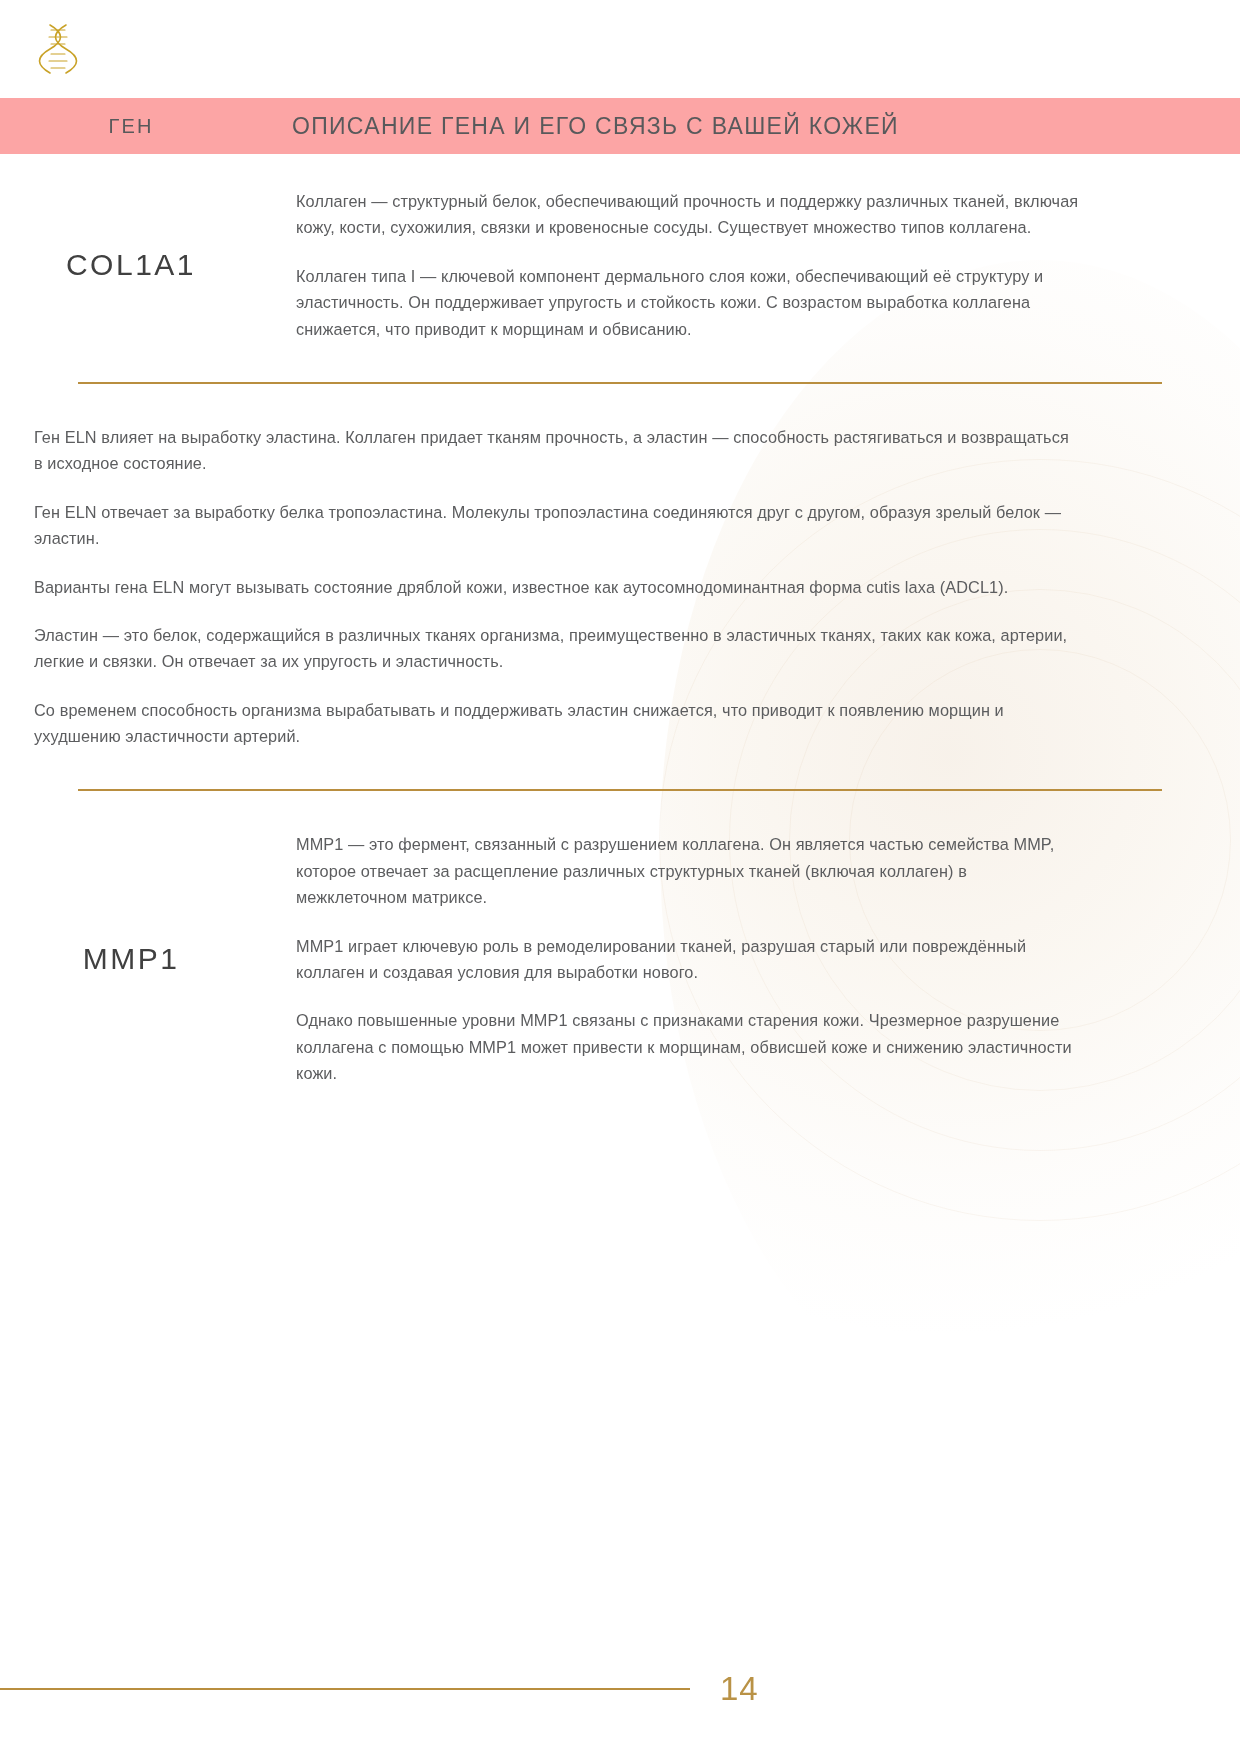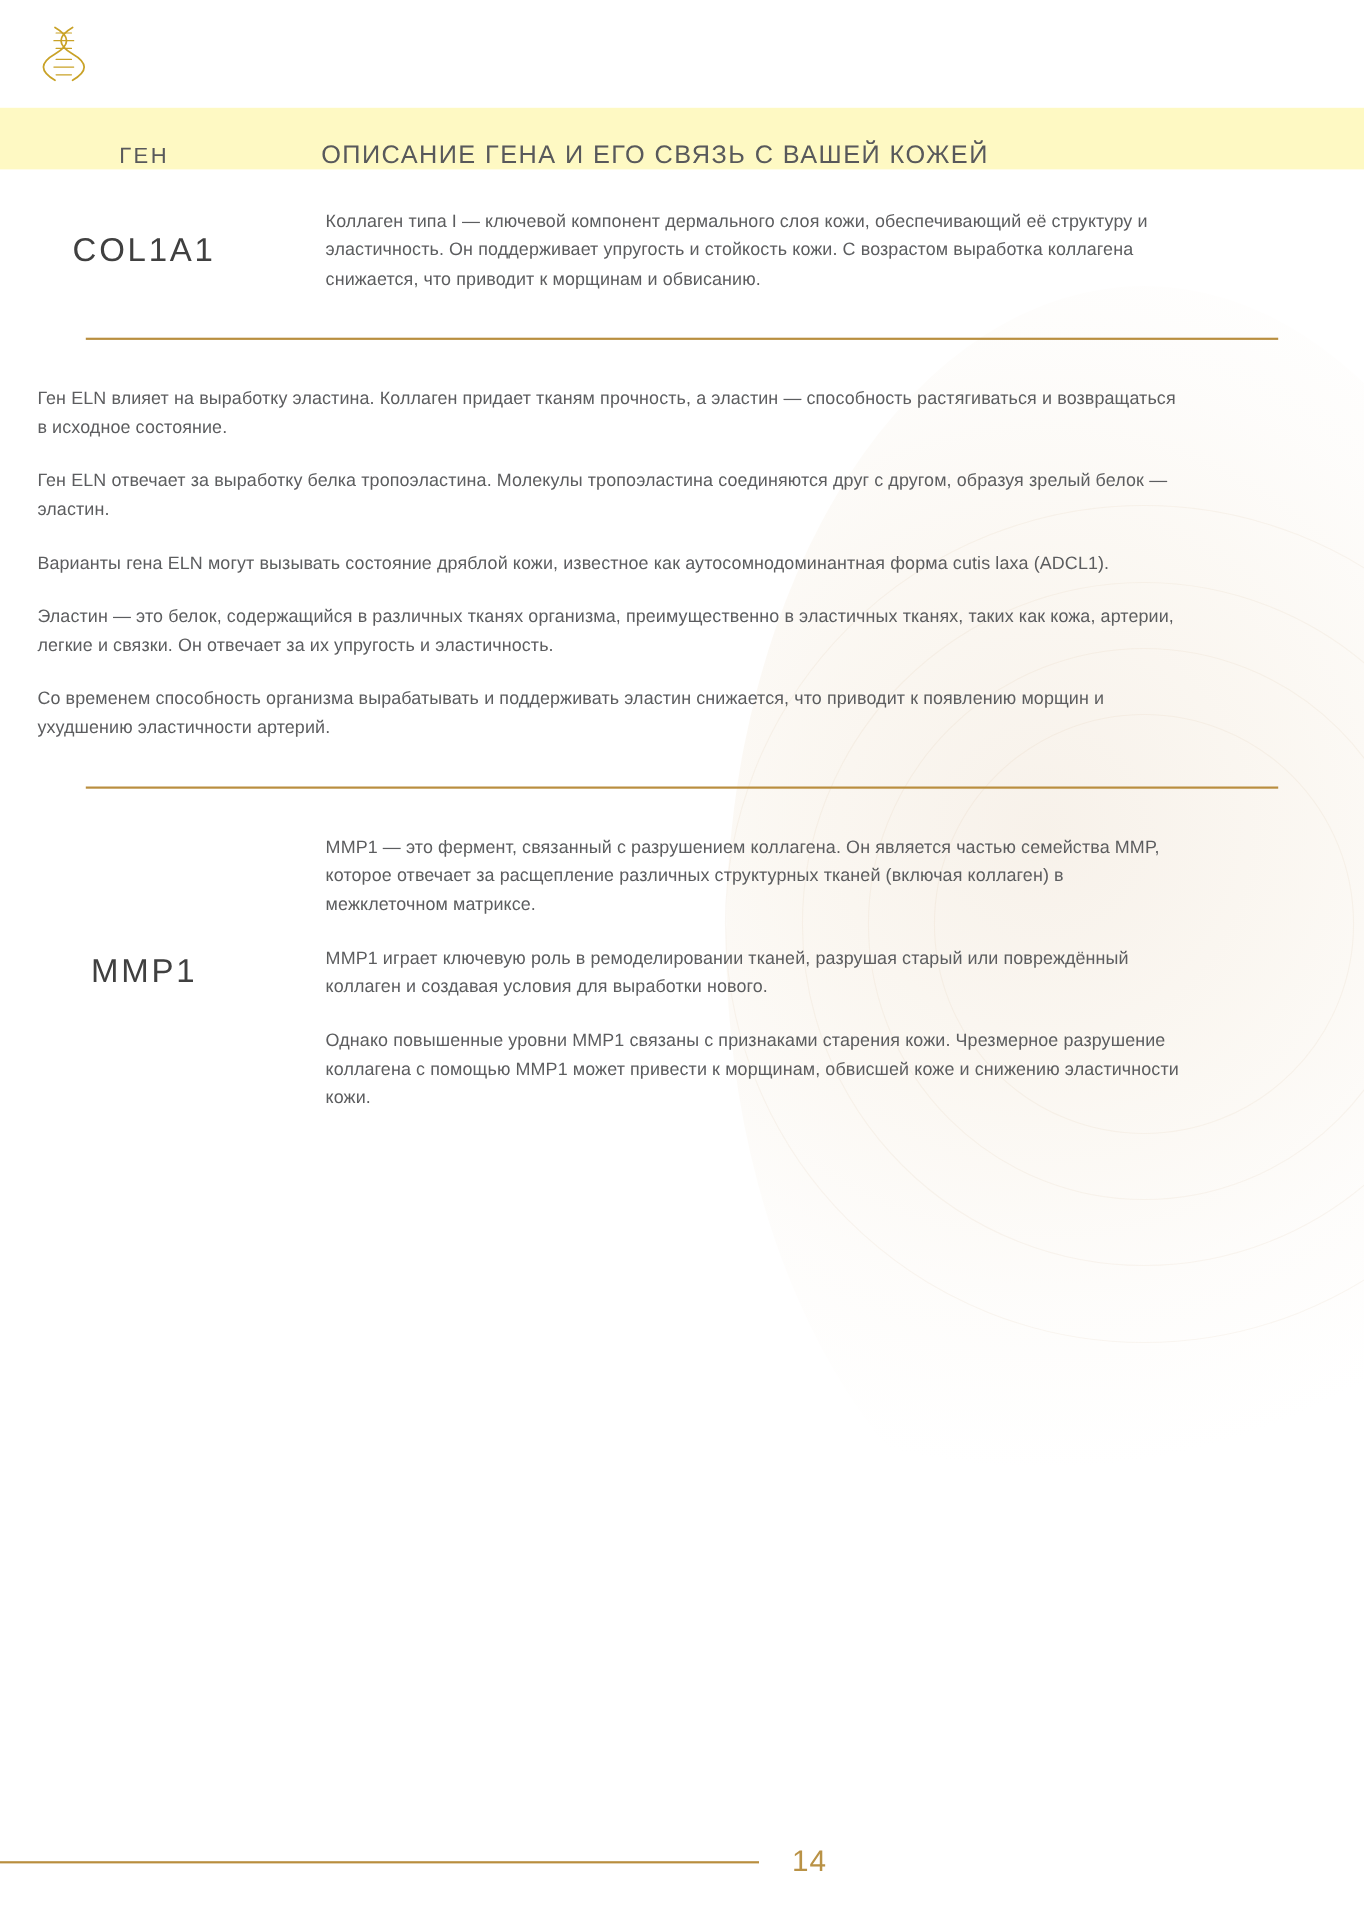--- a/index.html
+++ b/index.html
@@ -69,10 +69,10 @@
   .table-head {
     position: relative;
     z-index: 3;
-    background: #fef9c3;
+    background: #fca5a5;
     height: 56px;
     display: flex;
-    align-items: flex-end;
+    align-items: center;
   }
   .th-gene {
     width: 262px;

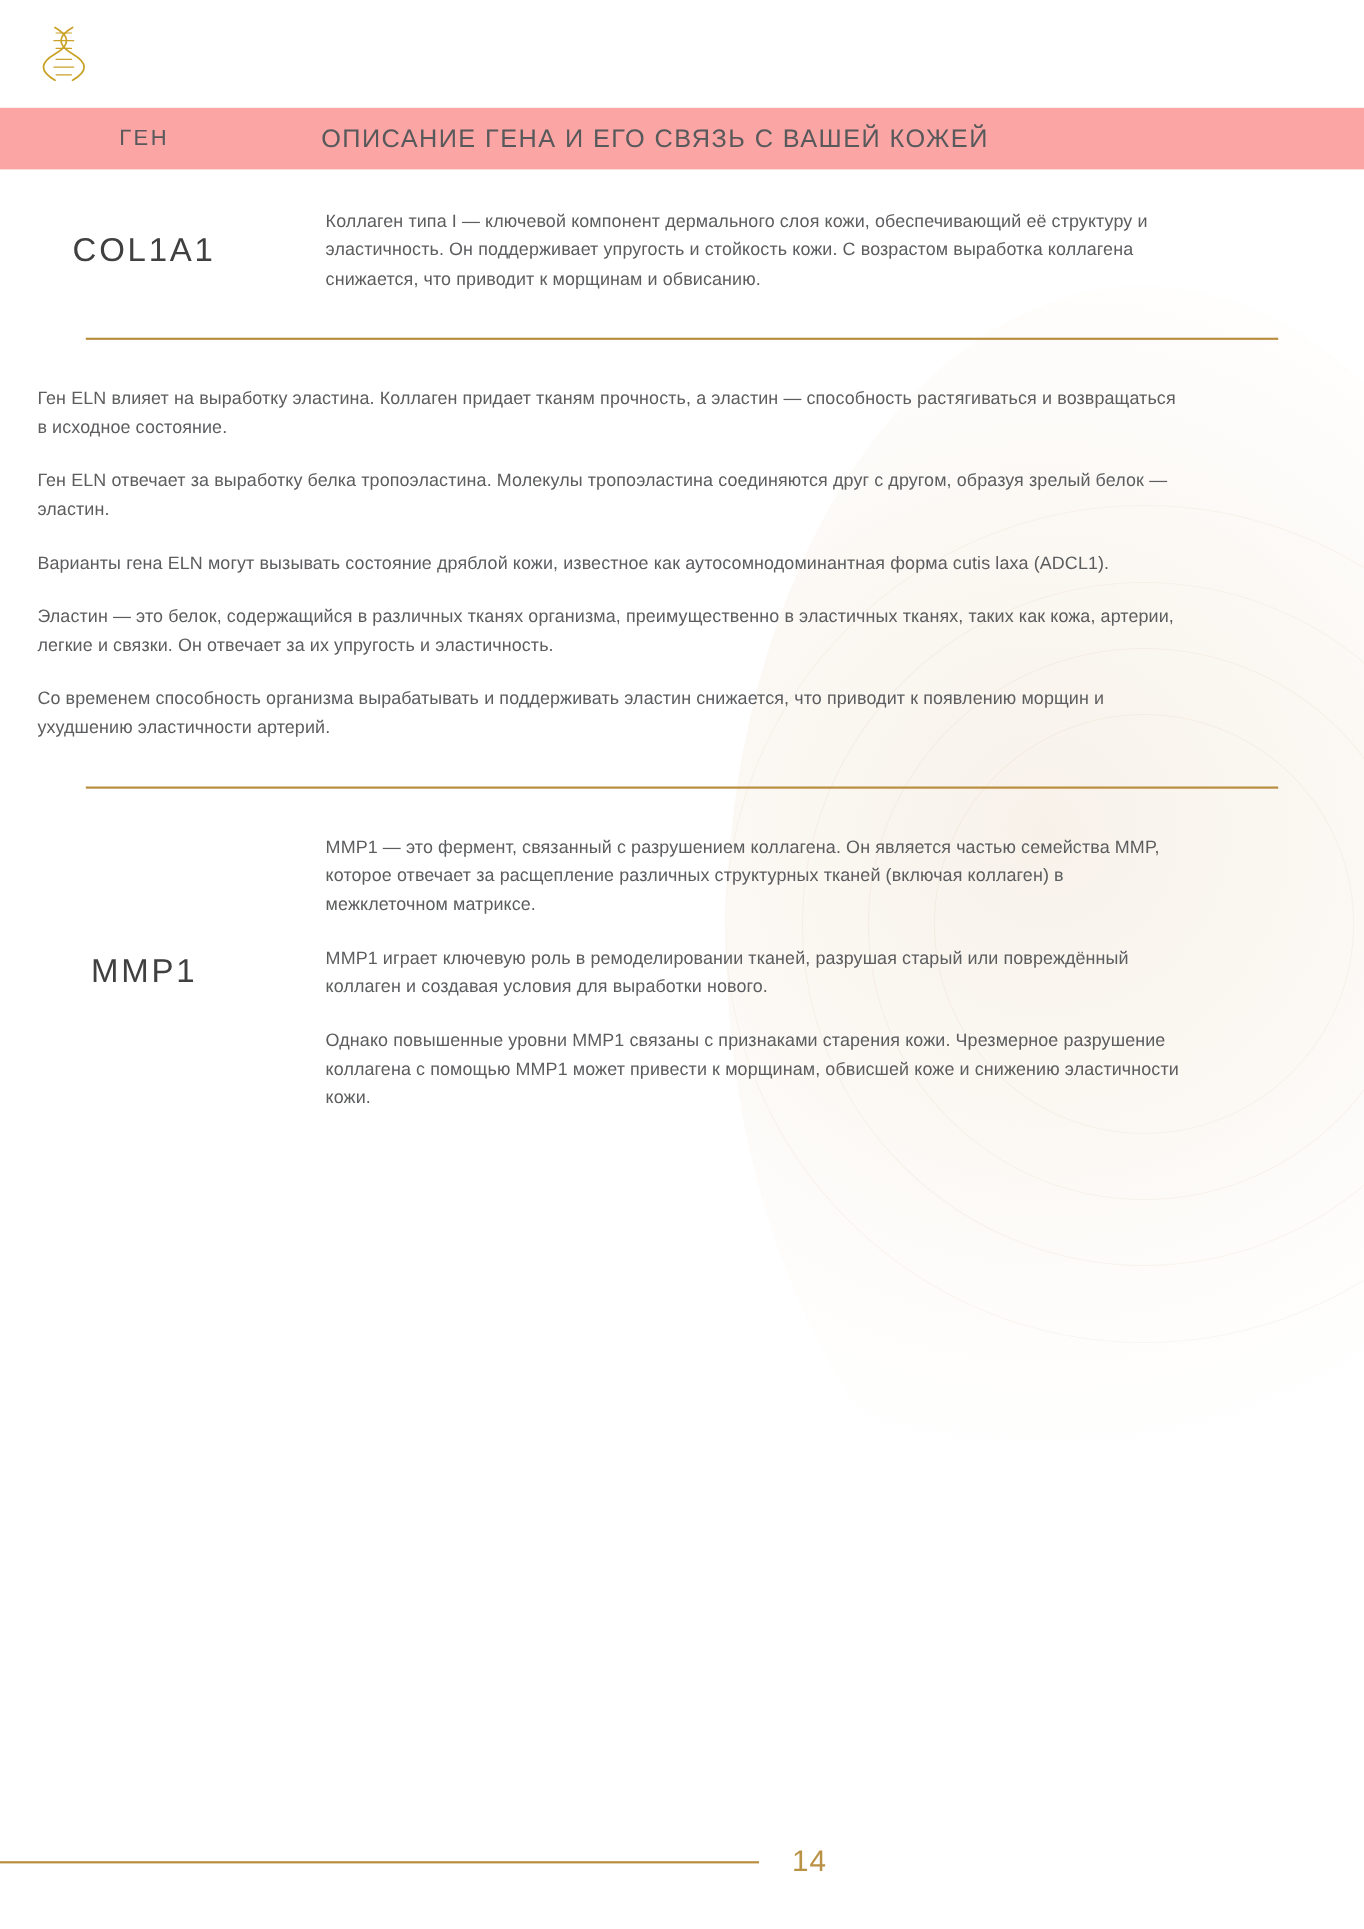--- a/index.html
+++ b/index.html
@@ -193,6 +193,7 @@
       <div class="gene-name">COL1A1</div>
     </div>
     <div class="gene-desc-cell">
+      <p class="para">Коллаген — структурный белок, обеспечивающий прочность и поддержку различных тканей, включая кожу, кости, сухожилия, связки и кровеносные сосуды. Существует множество типов коллагена.</p>
       <p class="para">Коллаген типа I — ключевой компонент дермального слоя кожи, обеспечивающий её структуру и эластичность. Он поддерживает упругость и стойкость кожи. С возрастом выработка коллагена снижается, что приводит к морщинам и обвисанию.</p>
     </div>
   </div>

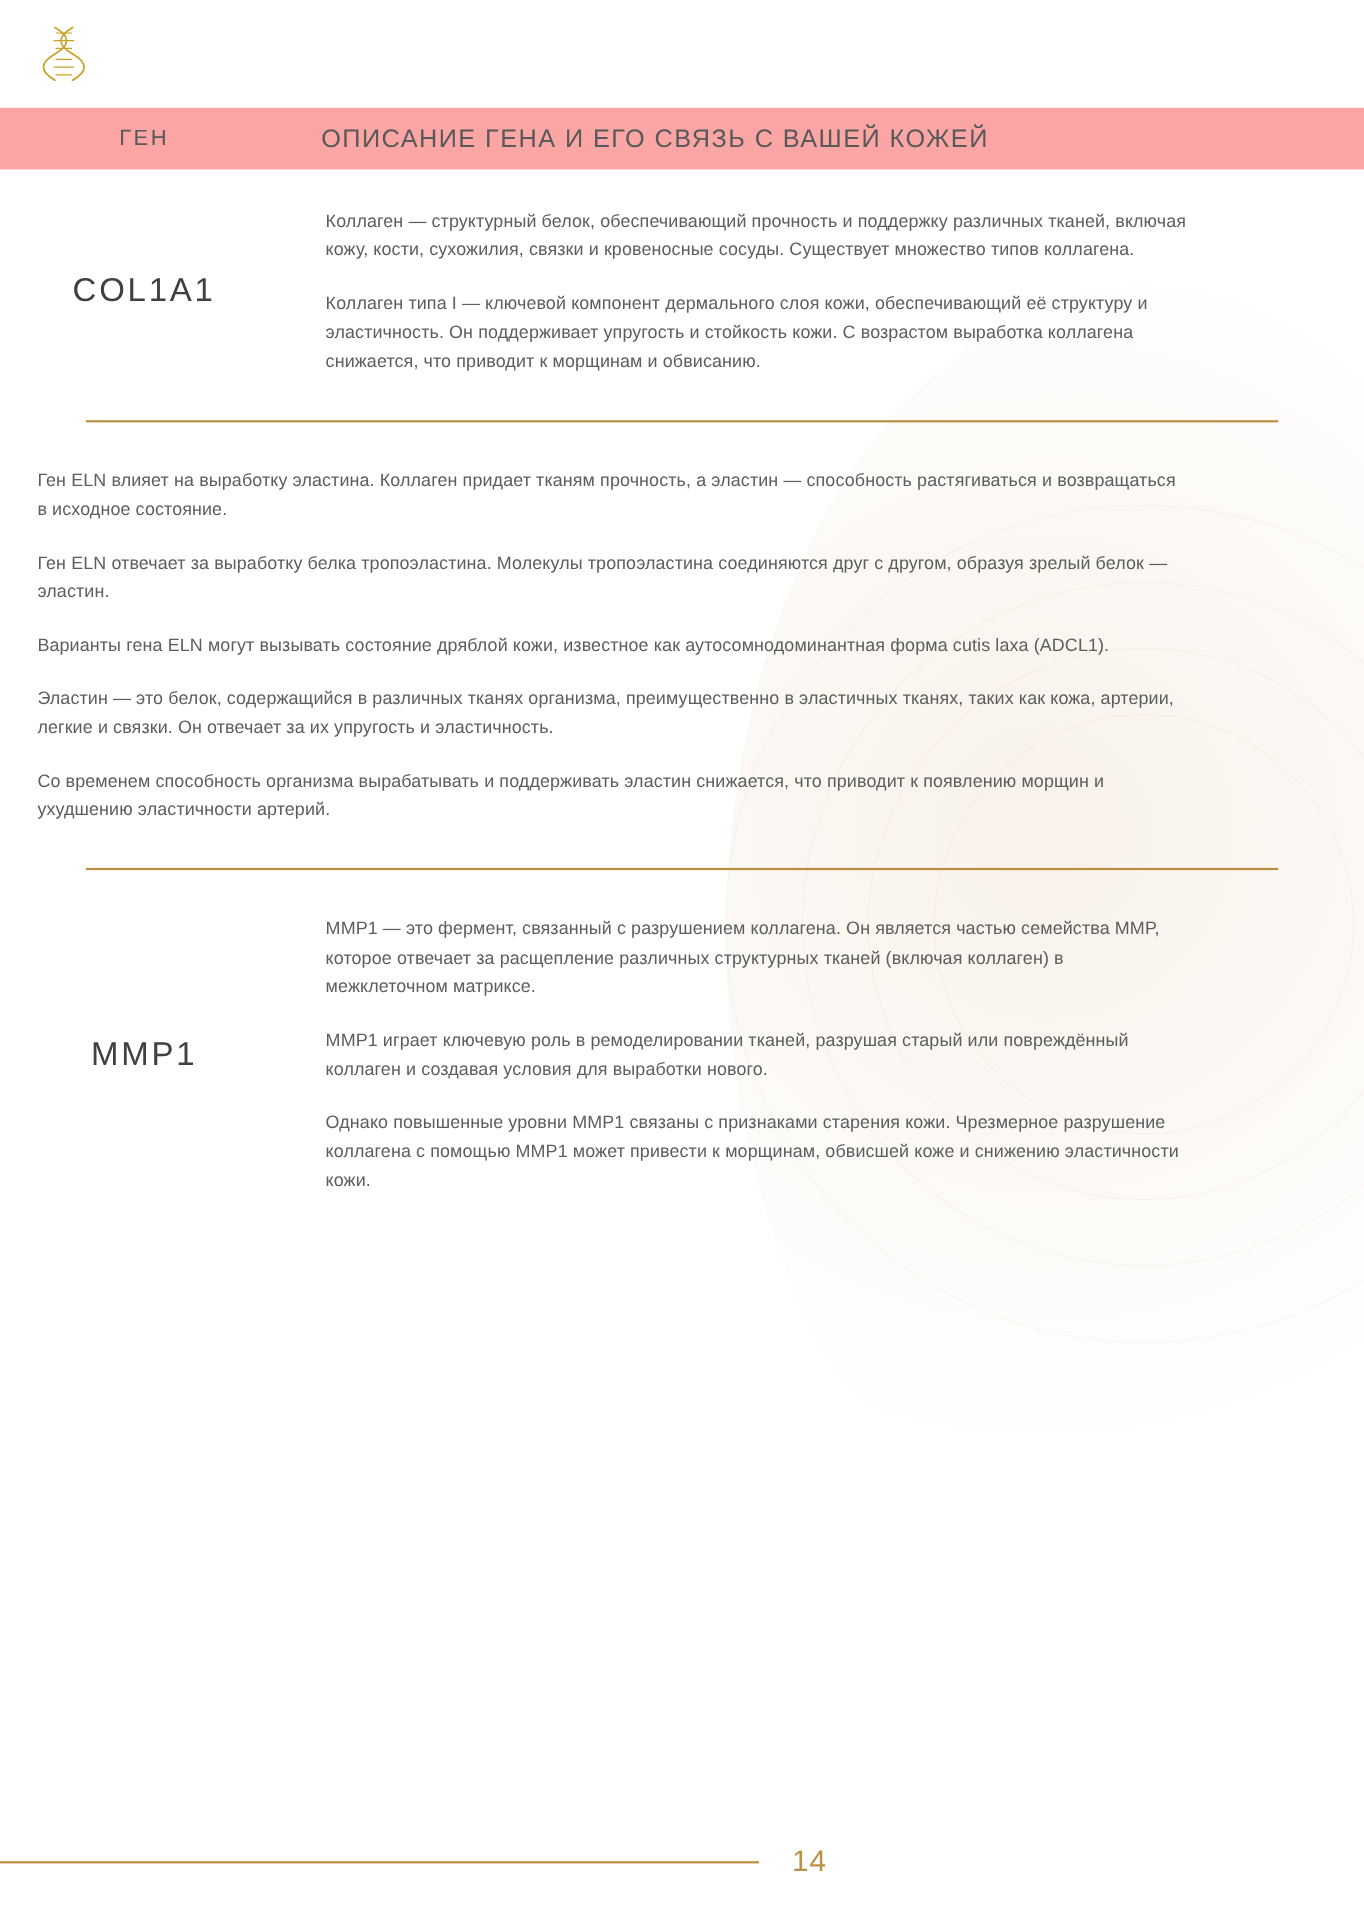--- a/index.html
+++ b/index.html
@@ -152,7 +152,7 @@
     margin-left: 0;
   }
   .footer-page {
-    font-size: 27px;
+    font-size: 33px;
     color: #b99246;
     letter-spacing: 1px;
     margin-left: 30px;

